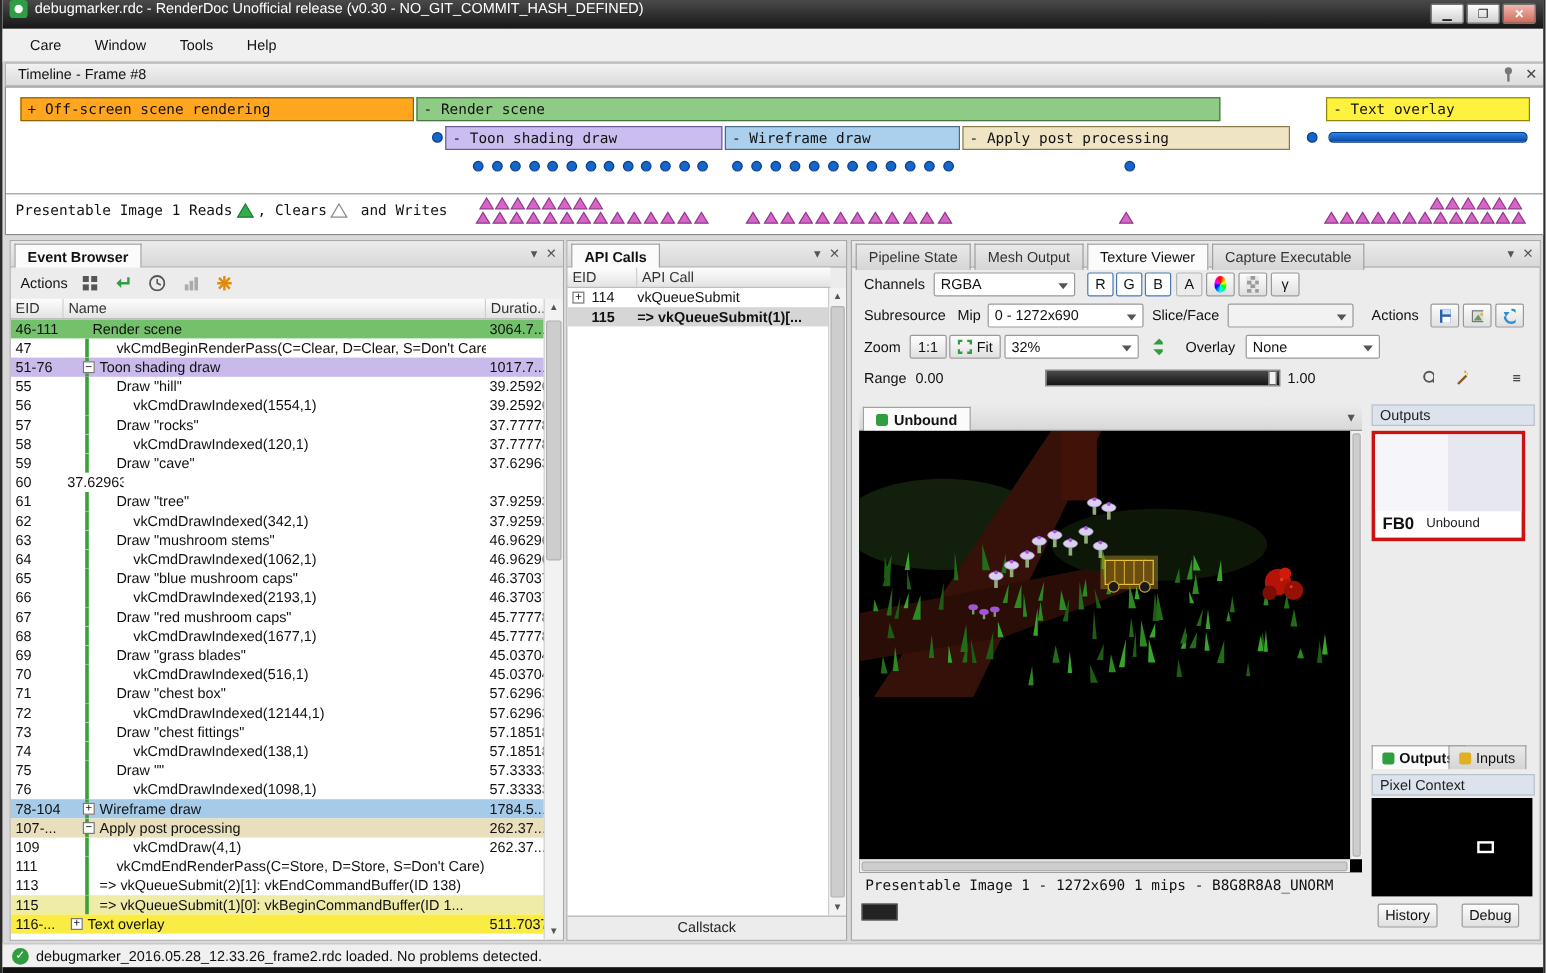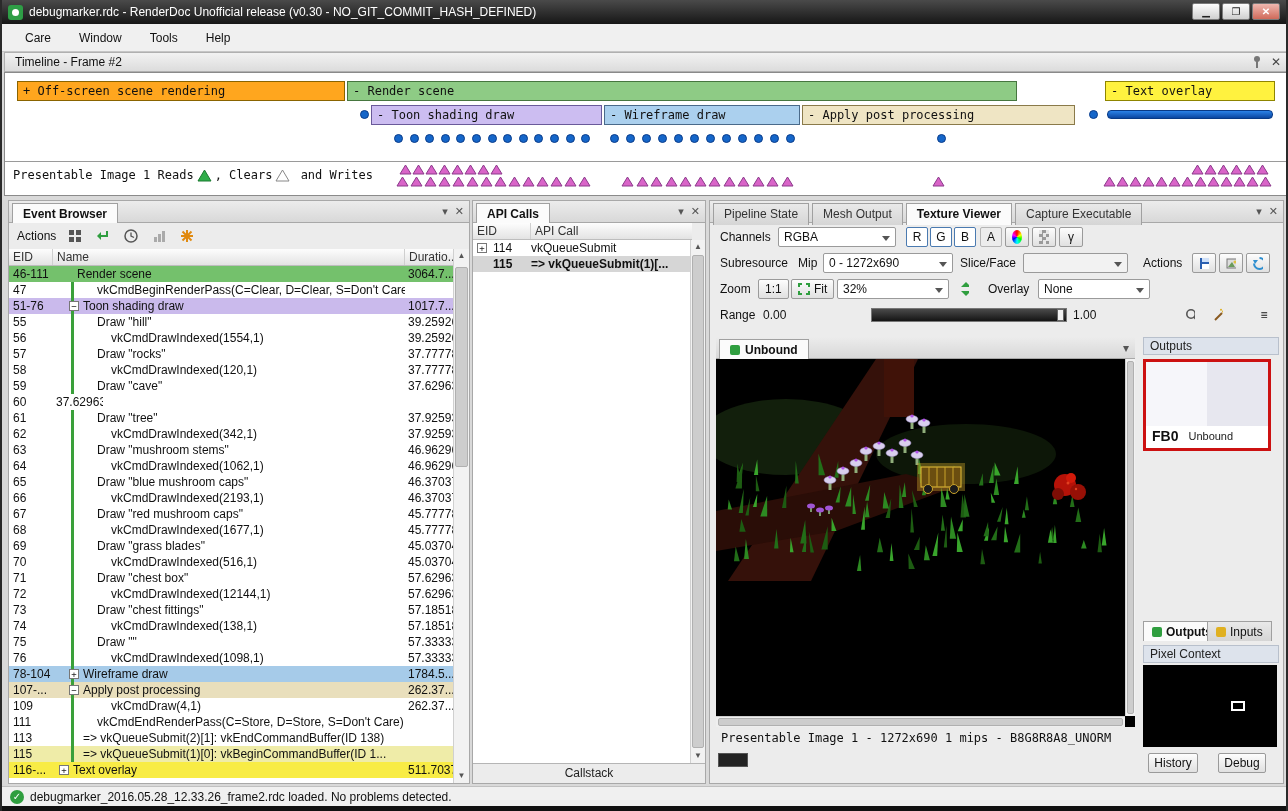--- a/index.html
+++ b/index.html
@@ -7,7 +7,7 @@
   body{font-family:"Liberation Sans",sans-serif;font-size:12px;color:#111;background:#d4d4d4}
   #window{position:relative;width:1288px;height:811px;background:#d9d9d9;border-left:2px solid #2a2a2a;border-right:2px solid #2a2a2a;overflow:hidden}
   
-  #titlebar{position:absolute;left:0;top:0;width:100%;height:24px;background:linear-gradient(#4a4a4a,#161616);display:flex;align-items:center;padding:0 6px;color:#fff}
+  #titlebar{position:absolute;left:0;top:0;width:100%;height:24px;background:linear-gradient(#4a4a4a,#161616);display:flex;padding:0 6px;color:#fff}
   #titlebar .logo{width:15px;height:15px;border-radius:3px;background:#2e9e46;margin-right:6px;display:flex;align-items:center;justify-content:center}
   #titlebar .logo i{width:7px;height:7px;border-radius:50%;background:#fff;display:block}
   #titlebar .title{font-size:12px;white-space:nowrap}

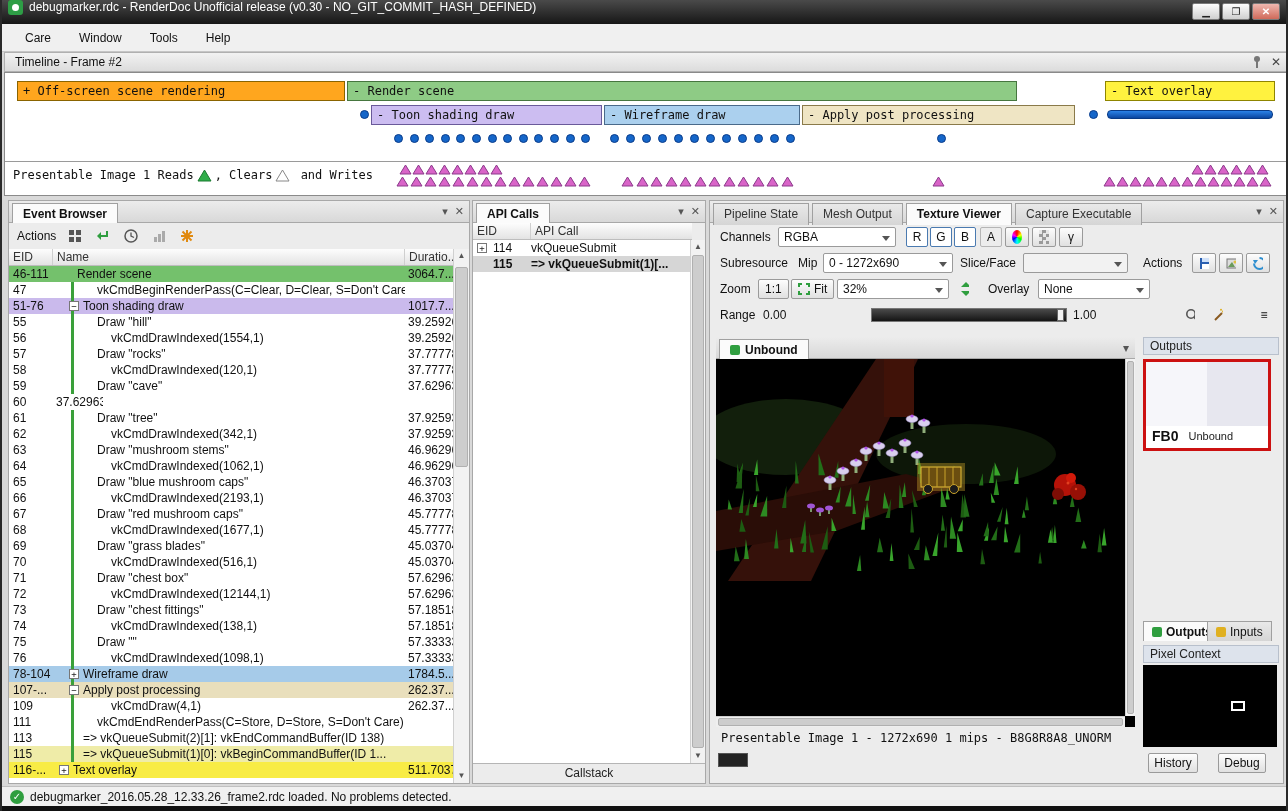--- a/index.html
+++ b/index.html
@@ -115,7 +115,7 @@
     </div>
 
   <div id="tl-header">
-    <span>Timeline - Frame #2</span>
+    <span>Timeline - Frame #8</span>
     <div id="tl-hdr-icons">
       <span><svg width="12" height="14">
             <circle cx="6" cy="4" r="3" fill="#777"></circle>

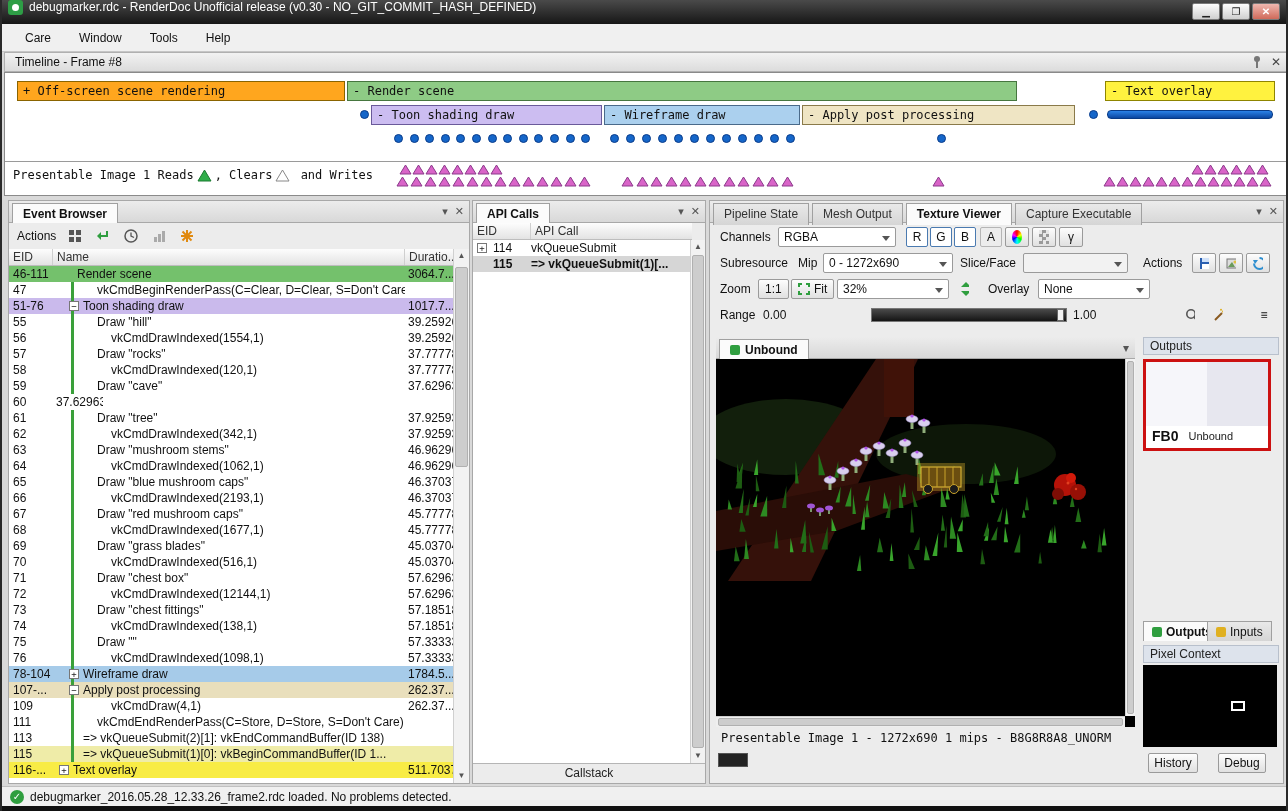--- a/index.html
+++ b/index.html
@@ -591,7 +591,7 @@
 
   <div class="panel" id="right-panel" style="left:707px;top:200px;width:575px;height:584px">
     <div class="tabbar" id="rp-tabbar">
-      <span class="tab inactive">Pipeline State</span><span class="tab inactive">Mesh Output</span><span class="tab" style="font-weight: bold;">Texture Viewer</span><span class="tab inactive">Capture Executable</span><div class="panel-icons">
+      <span class="tab inactive">Pipeline State</span><span class="tab inactive">Mesh Output</span><span class="tab" style="font-weight: normal;">Texture Viewer</span><span class="tab inactive">Capture Executable</span><div class="panel-icons">
         <span>▾</span>
         <span>✕</span>
       </div>

